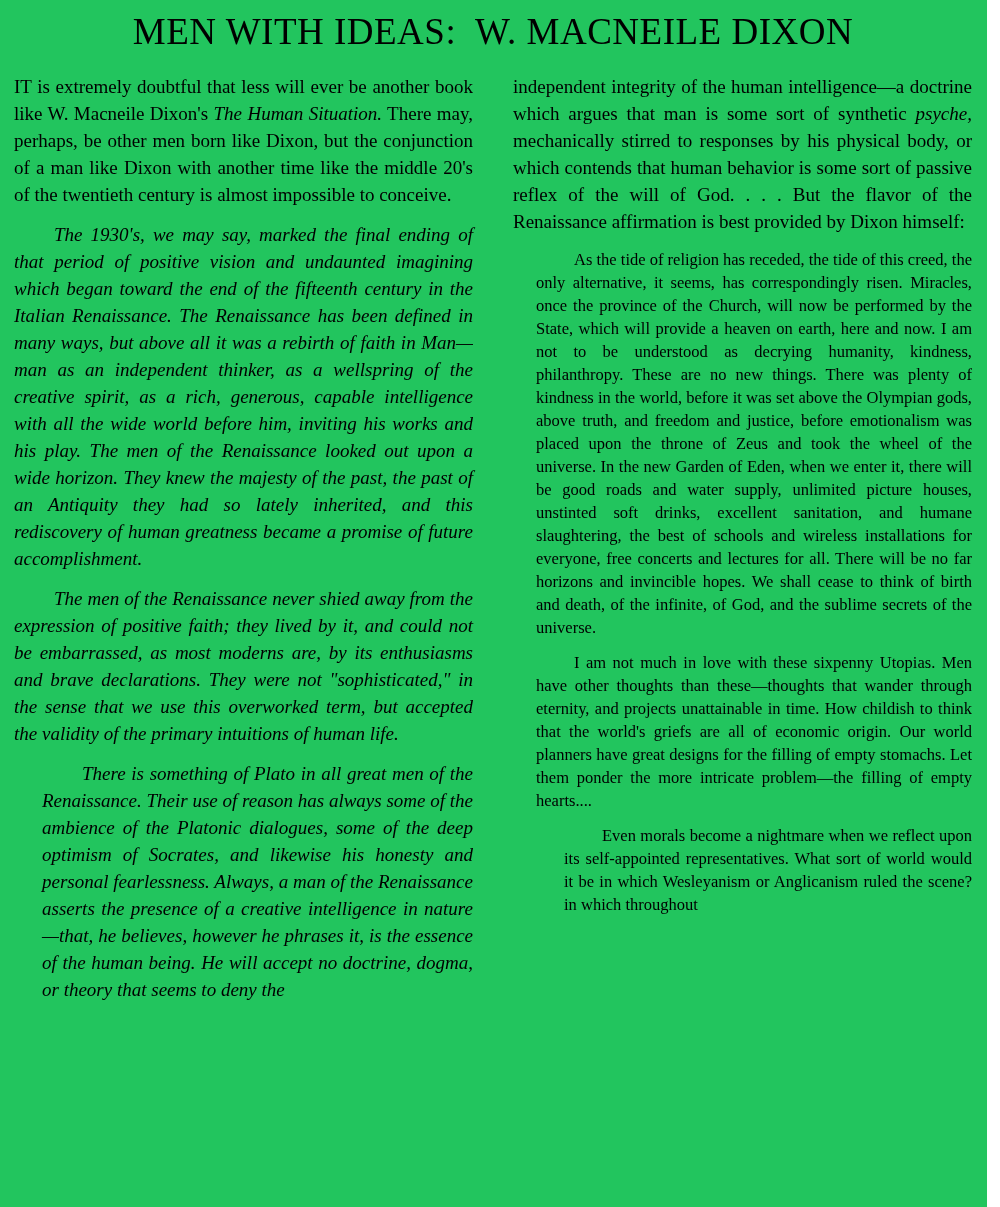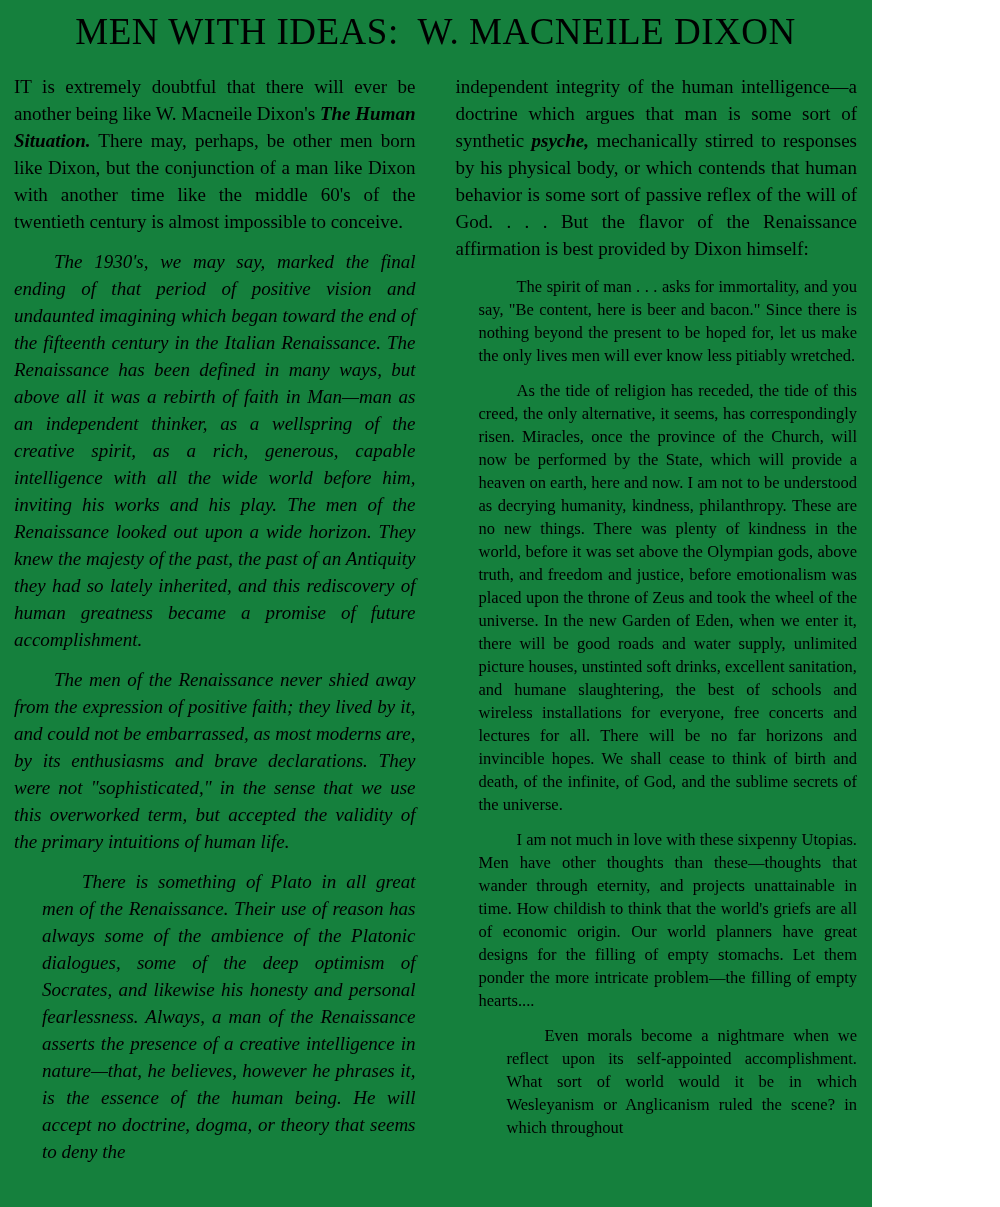--- a/index.html
+++ b/index.html
@@ -8,10 +8,10 @@
     background: #ffffff;
   }
   .page {
-    width: 872px;
+    width: 987px;
     min-height: 1207px;
     box-sizing: border-box;
-    background: #15803d;
+    background: #22c55e;
     color: #000000;
     font-family: "Liberation Serif", "DejaVu Serif", serif;
     padding: 8px 15px 12px 14px;

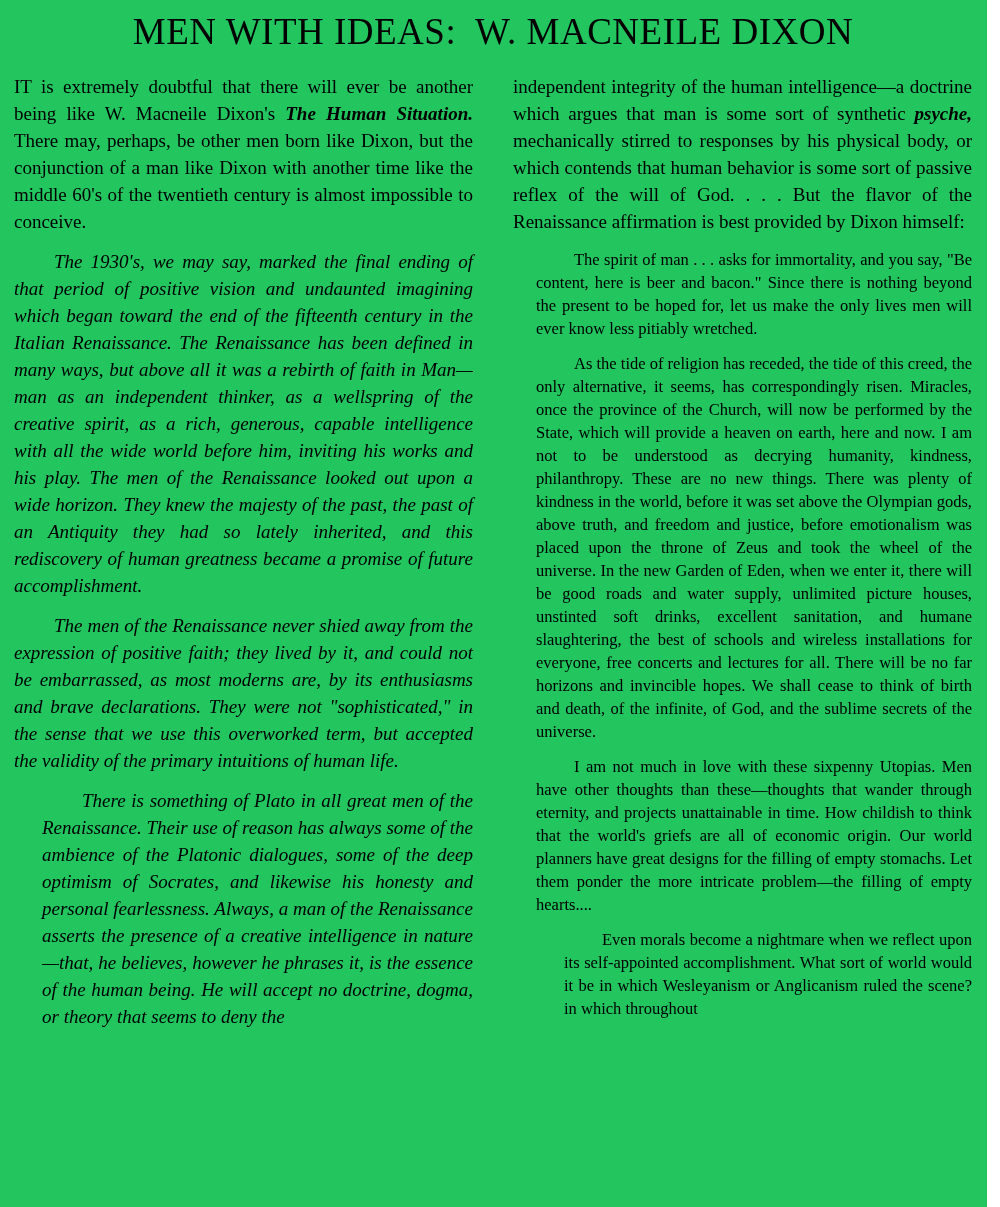--- a/index.html
+++ b/index.html
@@ -69,7 +69,7 @@
   <h1 class="page-title">MEN WITH IDEAS:&nbsp; W. MACNEILE DIXON</h1>
   <div class="columns">
     <div class="col" id="col-left">
-        <p class="body"><span>IT is extremely doubtful that there will ever be another being like W. Macneile Dixon's </span><i>The Human Situation.</i><span>  There may, perhaps, be other men born like Dixon, but the conjunction of a man like Dixon with another time like the middle 60's of the twentieth century is almost impossible to conceive.</span></p>
+        <p class="body"><span>IT is extremely doubtful that less will ever be another book like W. Macneile Dixon's </span><i>The Human Situation.</i><span>  There may, perhaps, be other men born like Dixon, but the conjunction of a man like Dixon with another time like the middle 60's of the twentieth century is almost impossible to conceive.</span></p>
         <p class="body indent"><span>The 1930's, we may say, marked the final ending of that period of positive vision and undaunted imagining which began toward the end of the fifteenth century in the Italian Renaissance.  The Renaissance has been defined in many ways, but above all it was a rebirth of faith in Man—man as an independent thinker, as a wellspring of the creative spirit, as a rich, generous, capable intelligence with all the wide world before him, inviting his works and his play.  The men of the Renaissance looked out upon a wide horizon.  They knew the majesty of the past, the past of an Antiquity they had so lately inherited, and this rediscovery of human greatness became a promise of future accomplishment.</span></p>
         <p class="body indent"><span>The men of the Renaissance never shied away from the expression of positive faith; they lived by it, and could not be embarrassed, as most moderns are, by its enthusiasms and brave declarations.  They were not "sophisticated," in the sense that we use this overworked term, but accepted the validity of the primary intuitions of human life.</span></p>
         <p class="body indent"><span>There is something of Plato in all great men of the Renaissance.  Their use of reason has always some of the ambience of the Platonic dialogues, some of the deep optimism of Socrates, and likewise his honesty and personal fearlessness.  Always, a man of the Renaissance asserts the presence of a creative intelligence in nature—that, he believes, however he phrases it, is the essence of the human being.  He will accept no doctrine, dogma, or theory that seems to deny the</span></p>

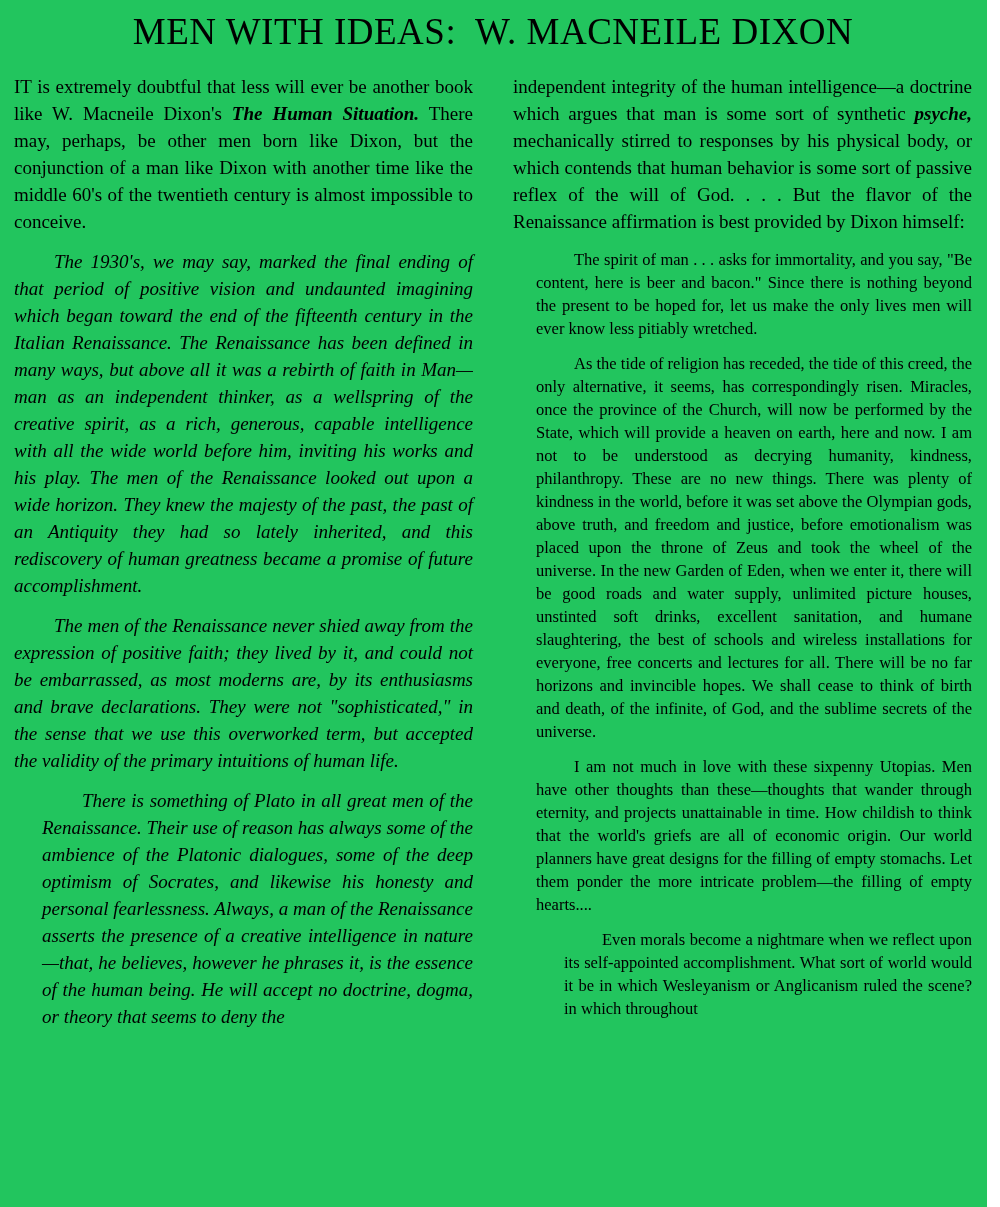--- a/index.html
+++ b/index.html
@@ -59,7 +59,6 @@
   }
   i {
     font-style: italic;
-    font-weight: bold;
   }
 </style>
 </head>

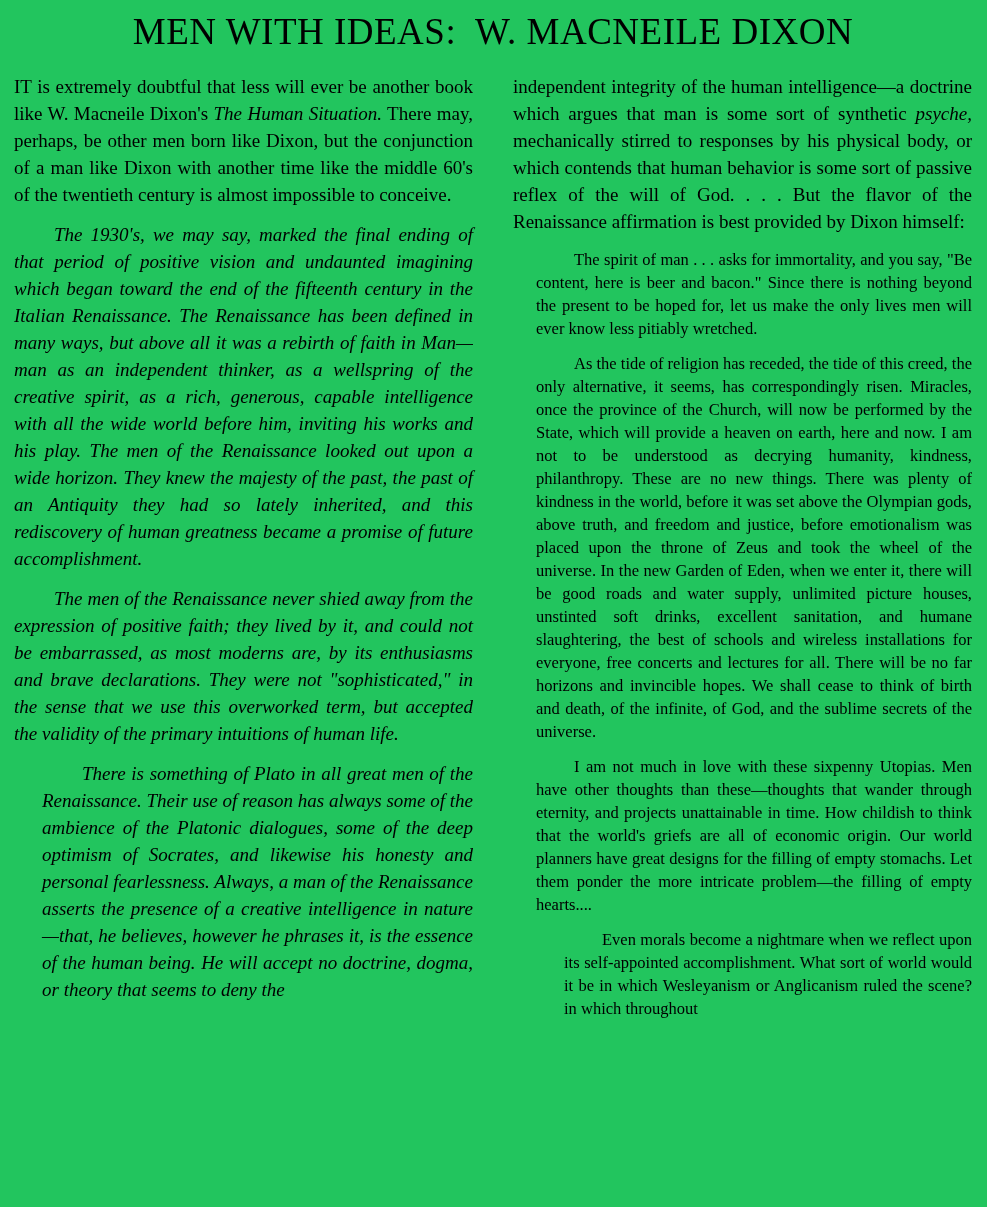--- a/index.html
+++ b/index.html
@@ -68,7 +68,7 @@
   <h1 class="page-title">MEN WITH IDEAS:&nbsp; W. MACNEILE DIXON</h1>
   <div class="columns">
     <div class="col" id="col-left">
-        <p class="body"><span>IT is extremely doubtful that less will ever be another book like W. Macneile Dixon's </span><i>The Human Situation.</i><span>  There may, perhaps, be other men born like Dixon, but the conjunction of a man like Dixon with another time like the middle 60's of the twentieth century is almost impossible to conceive.</span></p>
+        <p class="body"><span>IT is extremely doubtful that less will ever be another book like W. Macneile Dixon's </span><i>The Human Situation.</i><span>  There may, perhaps, be other men born like Dixon, but the conjunction of a man like Dixon with another time like the middle 20's of the twentieth century is almost impossible to conceive.</span></p>
         <p class="body indent"><span>The 1930's, we may say, marked the final ending of that period of positive vision and undaunted imagining which began toward the end of the fifteenth century in the Italian Renaissance.  The Renaissance has been defined in many ways, but above all it was a rebirth of faith in Man—man as an independent thinker, as a wellspring of the creative spirit, as a rich, generous, capable intelligence with all the wide world before him, inviting his works and his play.  The men of the Renaissance looked out upon a wide horizon.  They knew the majesty of the past, the past of an Antiquity they had so lately inherited, and this rediscovery of human greatness became a promise of future accomplishment.</span></p>
         <p class="body indent"><span>The men of the Renaissance never shied away from the expression of positive faith; they lived by it, and could not be embarrassed, as most moderns are, by its enthusiasms and brave declarations.  They were not "sophisticated," in the sense that we use this overworked term, but accepted the validity of the primary intuitions of human life.</span></p>
         <p class="body indent"><span>There is something of Plato in all great men of the Renaissance.  Their use of reason has always some of the ambience of the Platonic dialogues, some of the deep optimism of Socrates, and likewise his honesty and personal fearlessness.  Always, a man of the Renaissance asserts the presence of a creative intelligence in nature—that, he believes, however he phrases it, is the essence of the human being.  He will accept no doctrine, dogma, or theory that seems to deny the</span></p>

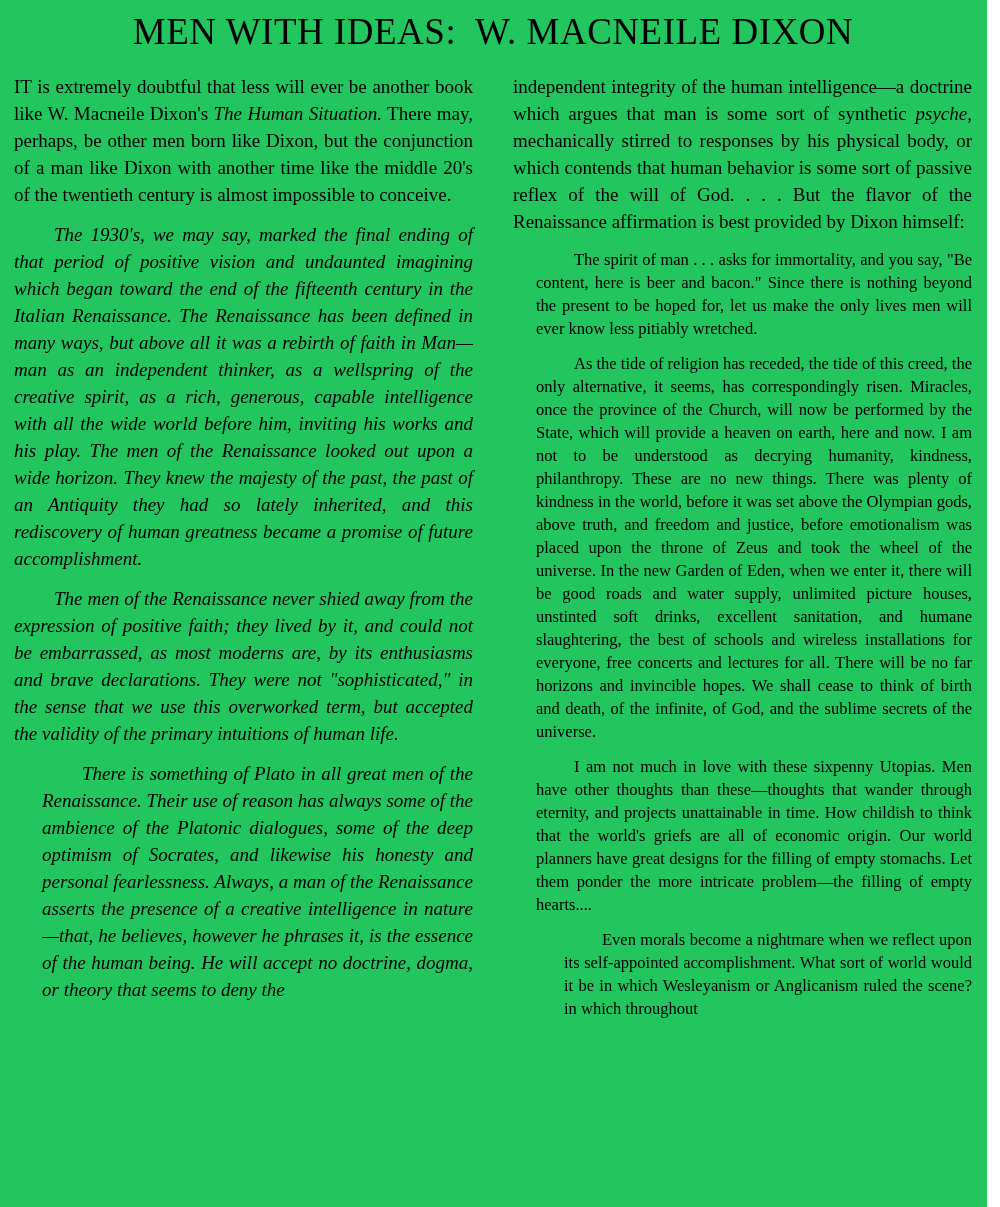--- a/index.html
+++ b/index.html
@@ -75,7 +75,6 @@
       </div>
     <div class="col" id="col-right">
         <p class="body"><span>independent integrity of the human intelligence—a doctrine which argues that man is some sort of synthetic </span><i>psyche,</i><span> mechanically stirred to responses by his physical body, or which contends that human behavior is some sort of passive reflex of the will of God. . . .  But the flavor of the Renaissance affirmation is best provided by Dixon himself:</span></p>
-        <p class="quote indent"><span>The spirit of man . . . asks for immortality, and you say, "Be content, here is beer and bacon."  Since there is nothing beyond the present to be hoped for, let us make the only lives men will ever know less pitiably wretched.</span></p>
         <p class="quote indent"><span>As the tide of religion has receded, the tide of this creed, the only alternative, it seems, has correspondingly risen.  Miracles, once the province of the Church, will now be performed by the State, which will provide a heaven on earth, here and now.  I am not to be understood as decrying humanity, kindness, philanthropy.  These are no new things.  There was plenty of kindness in the world, before it was set above the Olympian gods, above truth, and freedom and justice, before emotionalism was placed upon the throne of Zeus and took the wheel of the universe.  In the new Garden of Eden, when we enter it, there will be good roads and water supply, unlimited picture houses, unstinted soft drinks, excellent sanitation, and humane slaughtering, the best of schools and wireless installations for everyone, free concerts and lectures for all.  There will be no far horizons and invincible hopes.  We shall cease to think of birth and death, of the infinite, of God, and the sublime secrets of the universe.</span></p>
         <p class="quote indent"><span>I am not much in love with these sixpenny Utopias.  Men have other thoughts than these—thoughts that wander through eternity, and projects unattainable in time.  How childish to think that the world's griefs are all of economic origin.  Our world planners have great designs for the filling of empty stomachs.  Let them ponder the more intricate problem—the filling of empty hearts....</span></p>
         <p class="quote indent"><span>Even morals become a nightmare when we reflect upon its self-appointed accomplishment.  What sort of world would it be in which Wesleyanism or Anglicanism ruled the scene?  in which throughout</span></p>

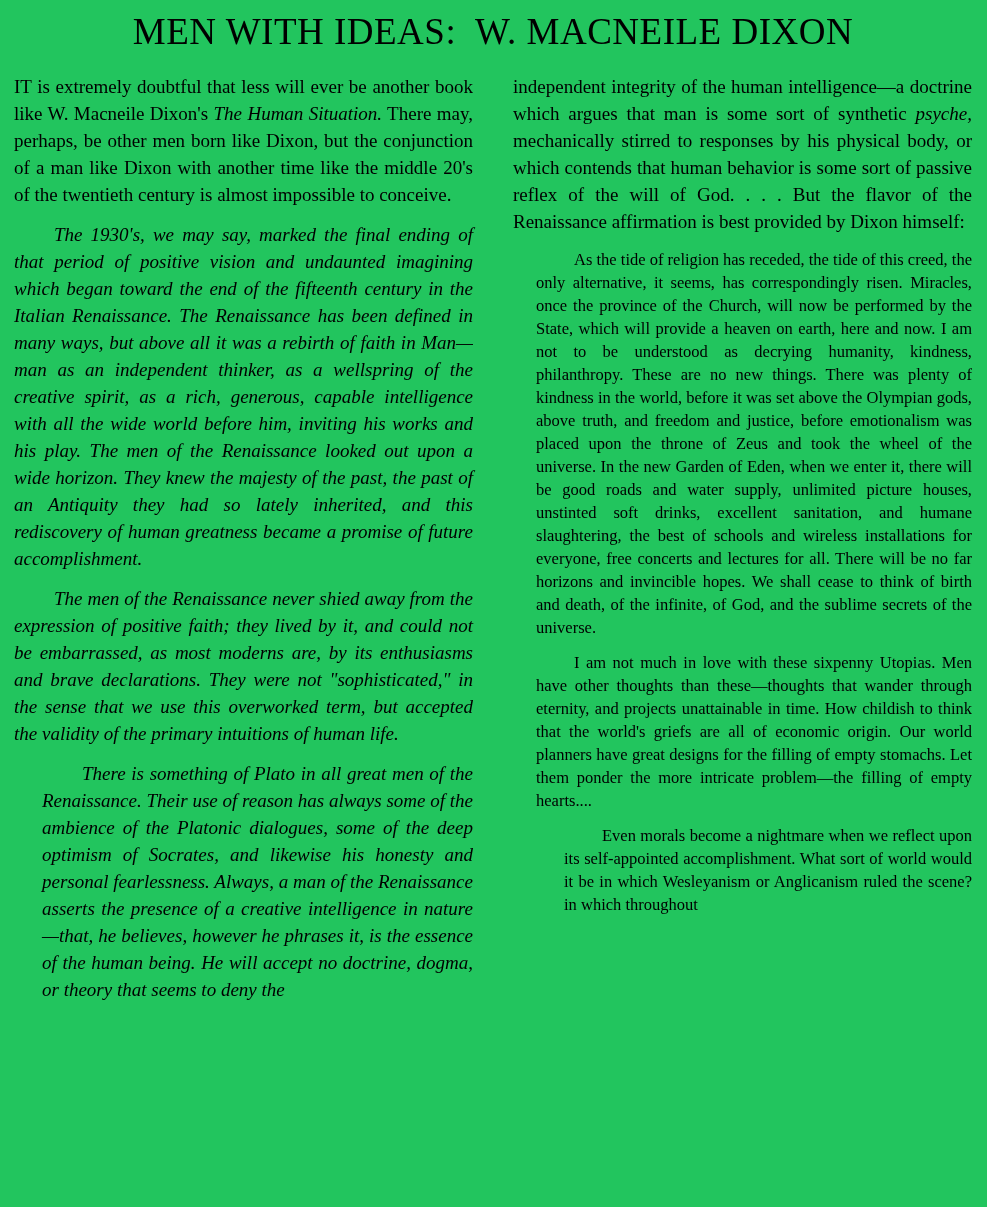--- a/index.html
+++ b/index.html
@@ -77,7 +77,7 @@
         <p class="body"><span>independent integrity of the human intelligence—a doctrine which argues that man is some sort of synthetic </span><i>psyche,</i><span> mechanically stirred to responses by his physical body, or which contends that human behavior is some sort of passive reflex of the will of God. . . .  But the flavor of the Renaissance affirmation is best provided by Dixon himself:</span></p>
         <p class="quote indent"><span>As the tide of religion has receded, the tide of this creed, the only alternative, it seems, has correspondingly risen.  Miracles, once the province of the Church, will now be performed by the State, which will provide a heaven on earth, here and now.  I am not to be understood as decrying humanity, kindness, philanthropy.  These are no new things.  There was plenty of kindness in the world, before it was set above the Olympian gods, above truth, and freedom and justice, before emotionalism was placed upon the throne of Zeus and took the wheel of the universe.  In the new Garden of Eden, when we enter it, there will be good roads and water supply, unlimited picture houses, unstinted soft drinks, excellent sanitation, and humane slaughtering, the best of schools and wireless installations for everyone, free concerts and lectures for all.  There will be no far horizons and invincible hopes.  We shall cease to think of birth and death, of the infinite, of God, and the sublime secrets of the universe.</span></p>
         <p class="quote indent"><span>I am not much in love with these sixpenny Utopias.  Men have other thoughts than these—thoughts that wander through eternity, and projects unattainable in time.  How childish to think that the world's griefs are all of economic origin.  Our world planners have great designs for the filling of empty stomachs.  Let them ponder the more intricate problem—the filling of empty hearts....</span></p>
-        <p class="quote indent"><span>Even morals become a nightmare when we reflect upon its self-appointed accomplishment.  What sort of world would it be in which Wesleyanism or Anglicanism ruled the scene?  in which throughout</span></p>
+        <p class="quote indent"><span>Even morals become a nightmare when we reflect upon its self-appointed representatives.  What sort of world would it be in which Wesleyanism or Anglicanism ruled the scene?  in which throughout</span></p>
       </div>
   </div>
 </div>

